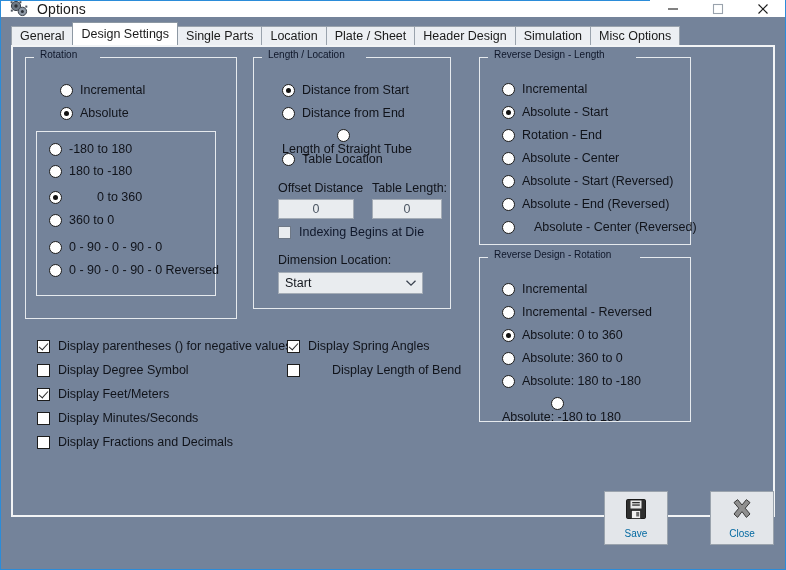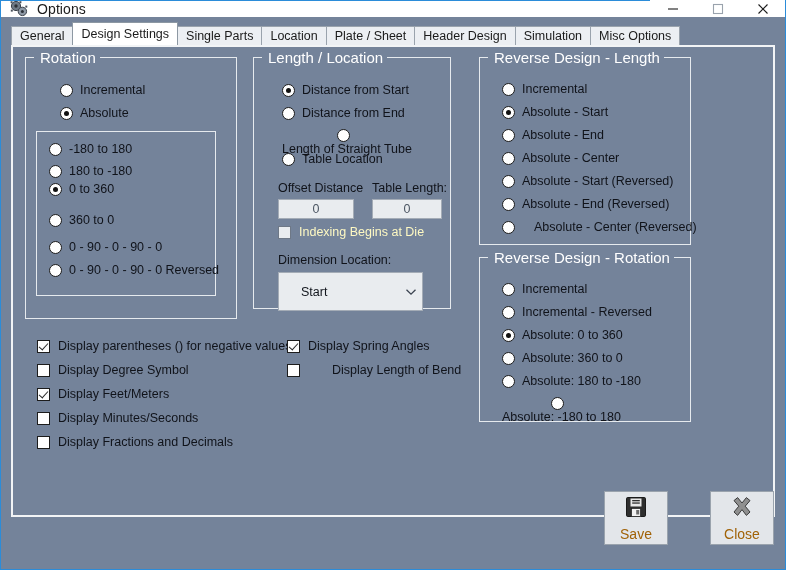--- a/index.html
+++ b/index.html
@@ -132,8 +132,8 @@
     top: -8px;
     left: 10px;
     padding: 0 4px;
-    font-size: 15px;
-    color: #ffffff;
+    font-size: 10px;
+    color: #0f172a;
     background: #74839a;
     white-space: nowrap;
   }

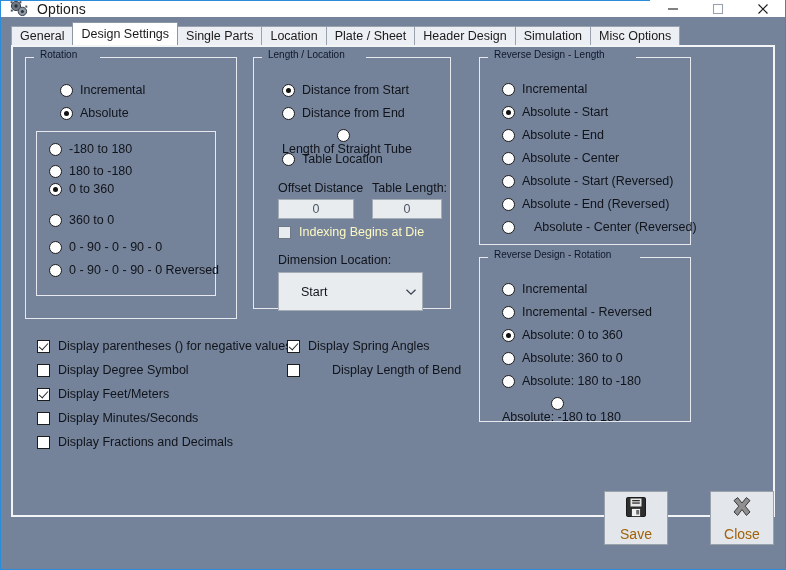--- a/index.html
+++ b/index.html
@@ -419,7 +419,7 @@
         </div>
         <div class="radio-row" style="left:22px; top:71px;">
           <span class="radio"></span>
-          <span class="radio-label">Absolute - End</span>
+          <span class="radio-label">Rotation - End</span>
         </div>
         <div class="radio-row" style="left:22px; top:94px;">
           <span class="radio"></span>

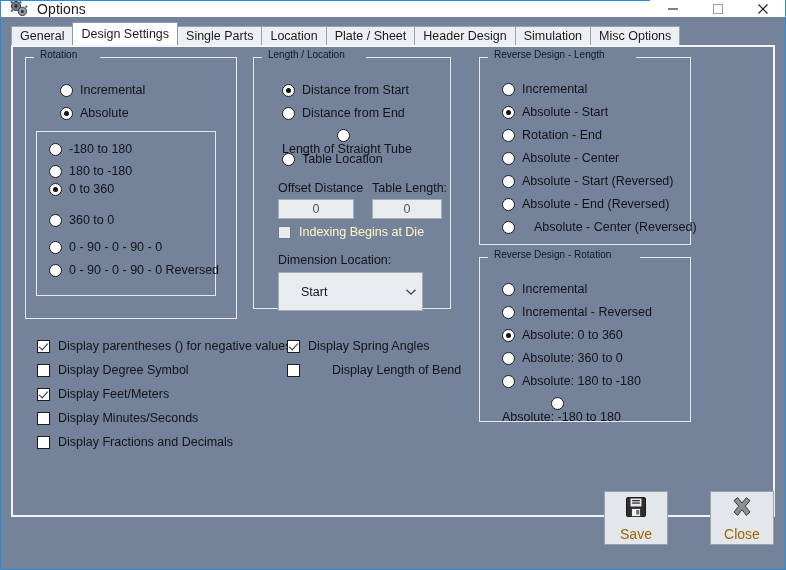--- a/index.html
+++ b/index.html
@@ -335,7 +335,7 @@
             <span class="radio"></span>
             <span class="radio-label">180 to  -180</span>
           </div>
-          <div class="radio-row" style="left:12px; top:50px;">
+          <div class="radio-row" style="left:12px; top:58px;gap:28px;">
             <span class="radio on"></span>
             <span class="radio-label">0 to  360</span>
           </div>

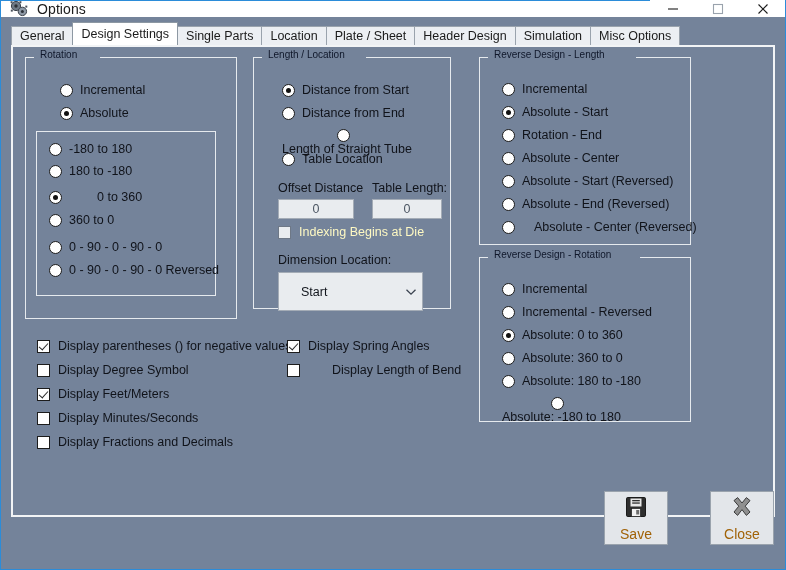--- a/index.html
+++ b/index.html
@@ -202,7 +202,7 @@
   }
   .cbox.dim { background: #e9ecef; border-color: #6e7886; }
   .cb-label { font-size: 12.5px; color: #10131a; }
-  .cb-label.dim { color: #fef9c3; }
+  .cb-label.dim { color: #0f172a; }
   
   .fieldlabel {
     position: absolute;

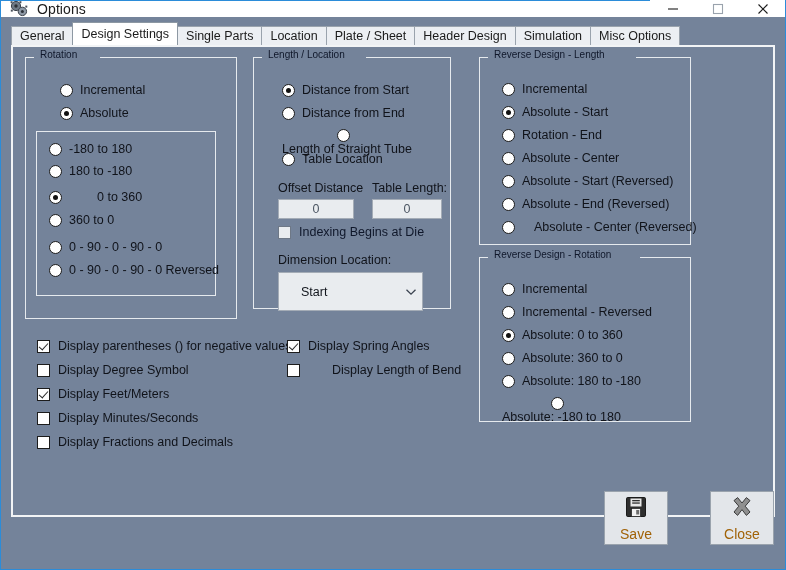--- a/index.html
+++ b/index.html
@@ -391,7 +391,7 @@
         </div>
 
         <div class="fieldlabel" style="left:24px; top:196px;">Dimension Location:</div>
-        <div class="combo" style="left:24px; top:215px; width:145px; height:39px;padding-left:16px;">
+        <div class="combo" style="left:24px; top:215px; width:145px; height:22px;">
           <span class="ctext">Start</span>
           <span class="carrow">
             <svg width="12" height="8" viewBox="0 0 12 8">

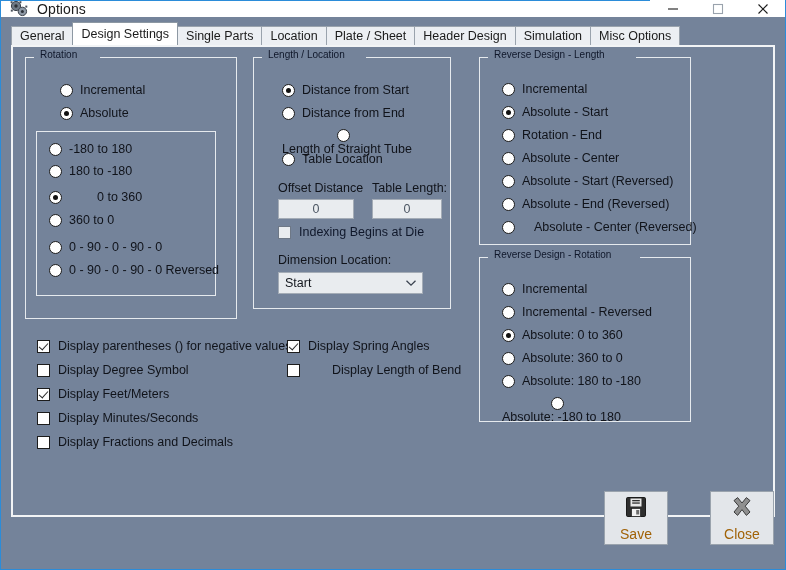--- a/index.html
+++ b/index.html
@@ -250,8 +250,8 @@
     justify-content: center;
   }
   .btn .blabel {
-    font-size: 14px;
-    color: #a16207;
+    font-size: 10px;
+    color: #0369a1;
     margin-top: 3px;
   }
 </style>

